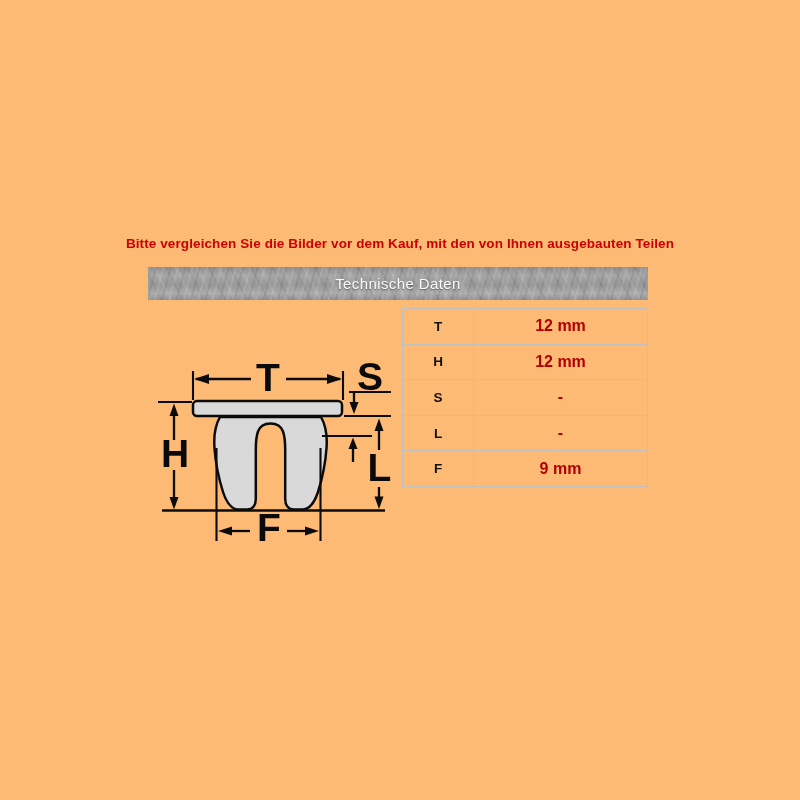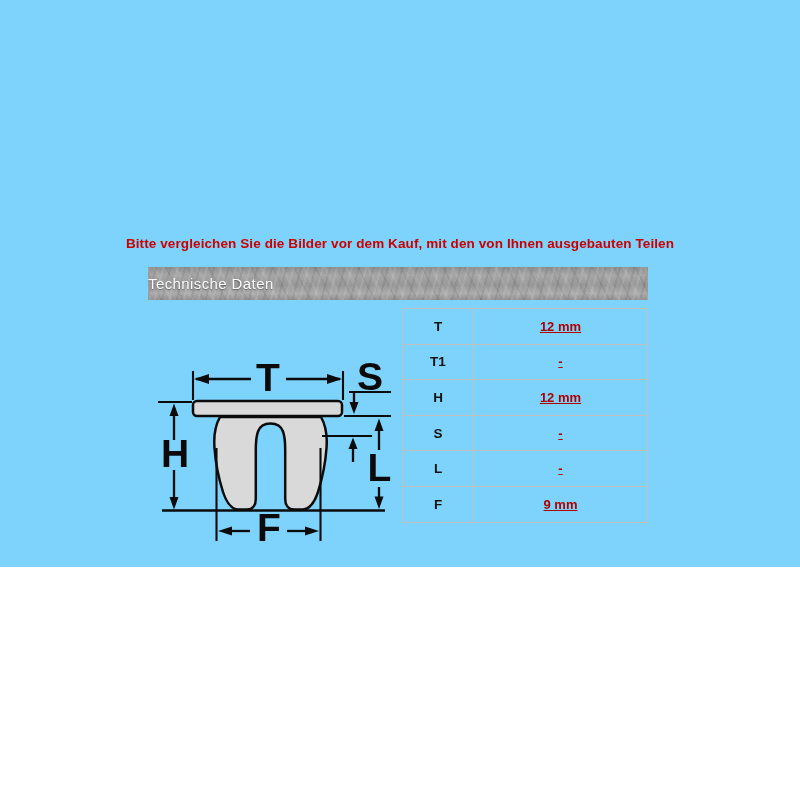--- a/index.html
+++ b/index.html
@@ -4,7 +4,7 @@
 <style>
   html,body{margin:0;padding:0;background:#fff;}
   .canvas{
-    position:relative;width:800px;height:567px;background:#7dd3fc;overflow:hidden;
+    position:relative;width:800px;height:800px;background:#fdba74;overflow:hidden;
     font-family:"Liberation Sans","DejaVu Sans",sans-serif;
   }
   .notice{

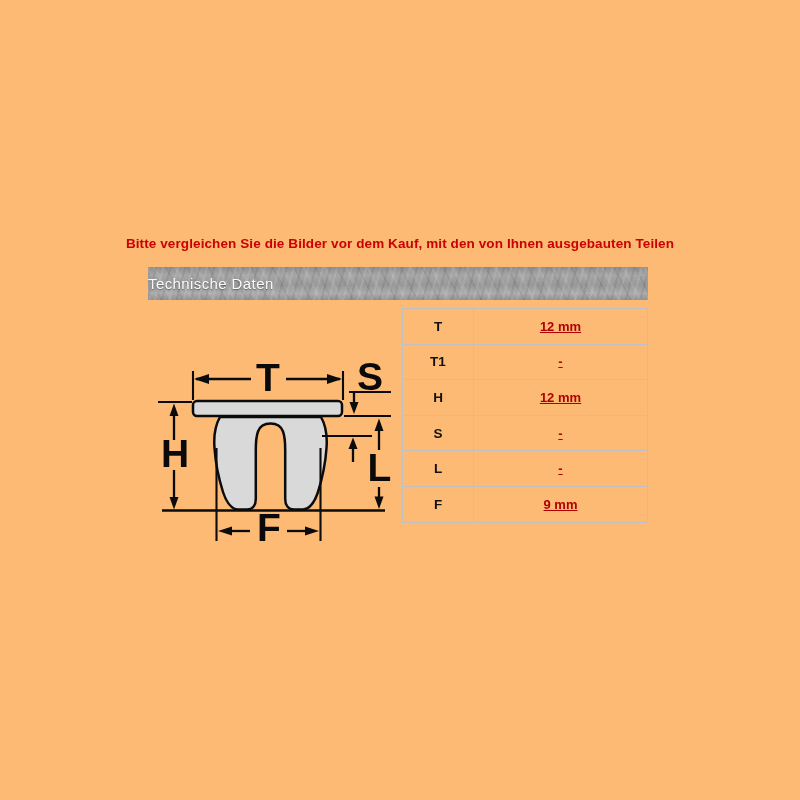--- a/index.html
+++ b/index.html
@@ -17,7 +17,7 @@
       repeating-linear-gradient(105deg, rgba(255,255,255,.10) 0 2px, rgba(0,0,0,0) 2px 7px, rgba(0,0,0,.07) 7px 9px, rgba(0,0,0,0) 9px 14px),
       repeating-linear-gradient(63deg, rgba(255,255,255,.08) 0 3px, rgba(0,0,0,0) 3px 11px, rgba(0,0,0,.06) 11px 13px, rgba(0,0,0,0) 13px 19px),
       linear-gradient(180deg,#8f8f8f 0%,#a6a6a6 25%,#989898 55%,#ababab 80%,#929292 100%);
-    line-height:33px;
+    text-align:center;line-height:33px;
   }
   .metal-bar .bar-title{
     color:#fbfbfb;font-size:15px;letter-spacing:.4px;

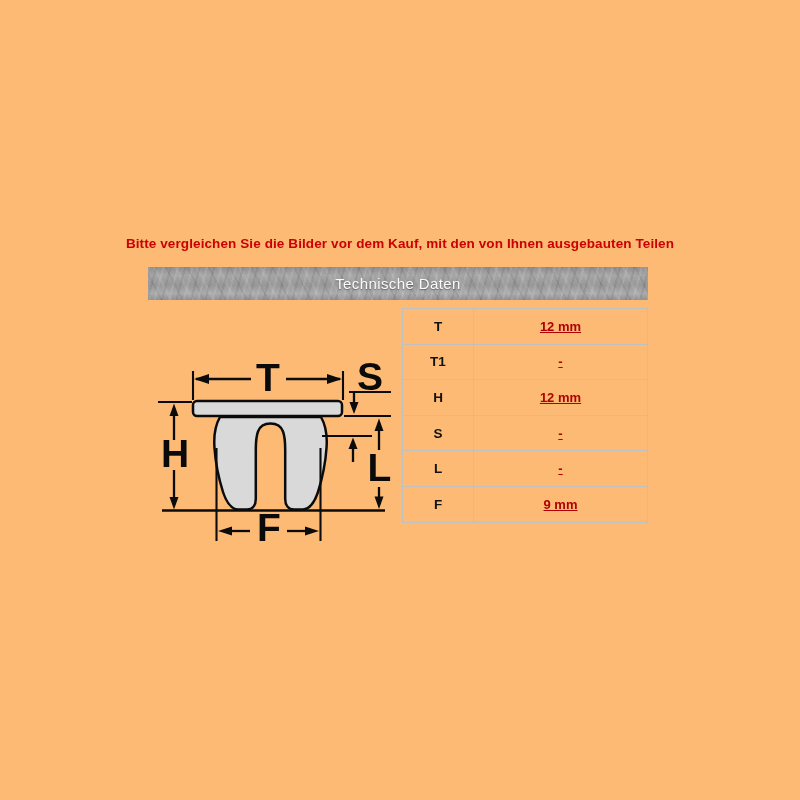--- a/index.html
+++ b/index.html
@@ -41,7 +41,7 @@
     height:34.6px;text-align:center;vertical-align:middle;padding:0;
   }
   .spec-table td.param{width:70px;font-size:13.5px;font-weight:bold;color:#111;}
-  .spec-table td.value{font-size:13px;font-weight:bold;color:var(--value-red,#b00000);text-decoration:underline;}
+  .spec-table td.value{font-size:16px;font-weight:bold;color:var(--value-red,#b00000);}
 </style>
 </head>
 <body>

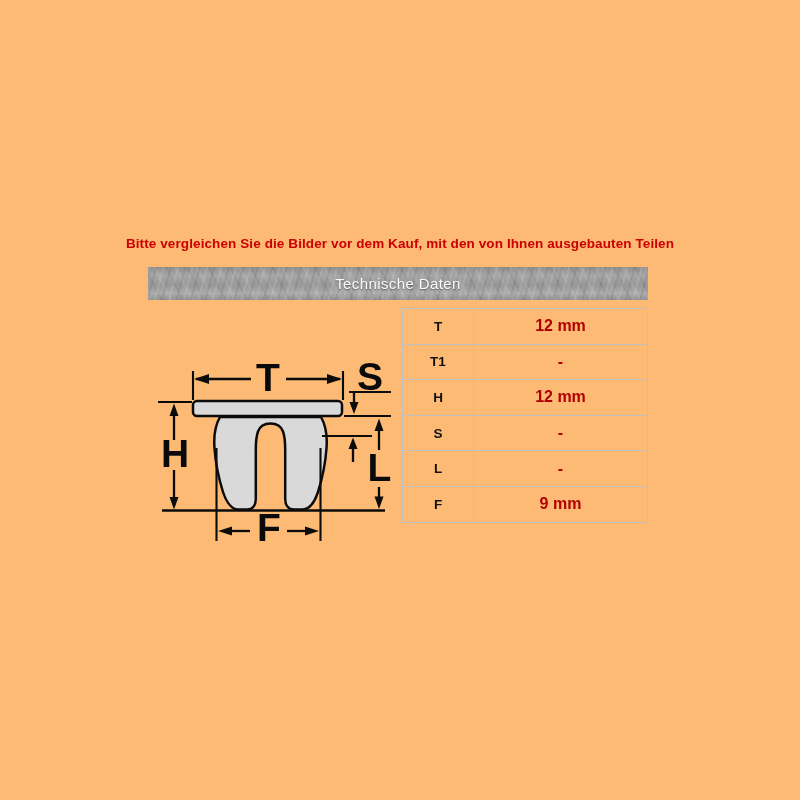--- a/index.html
+++ b/index.html
@@ -139,10 +139,6 @@
         <td class="value">12 mm</td>
       </tr>
       <tr>
-        <td class="param">T1</td>
-        <td class="value">-</td>
-      </tr>
-      <tr>
         <td class="param">H</td>
         <td class="value">12 mm</td>
       </tr>

